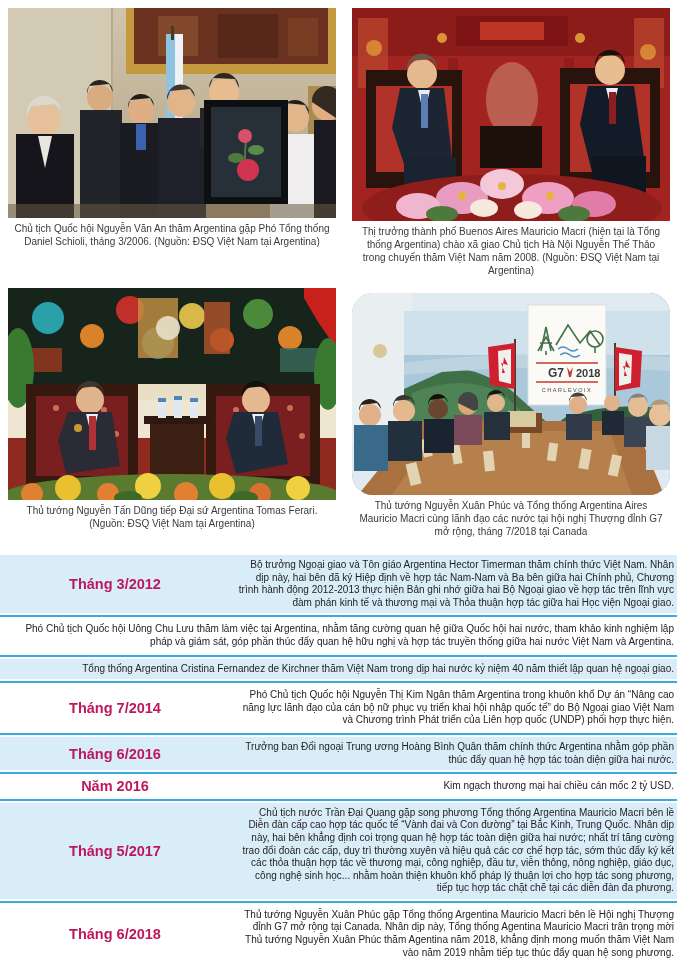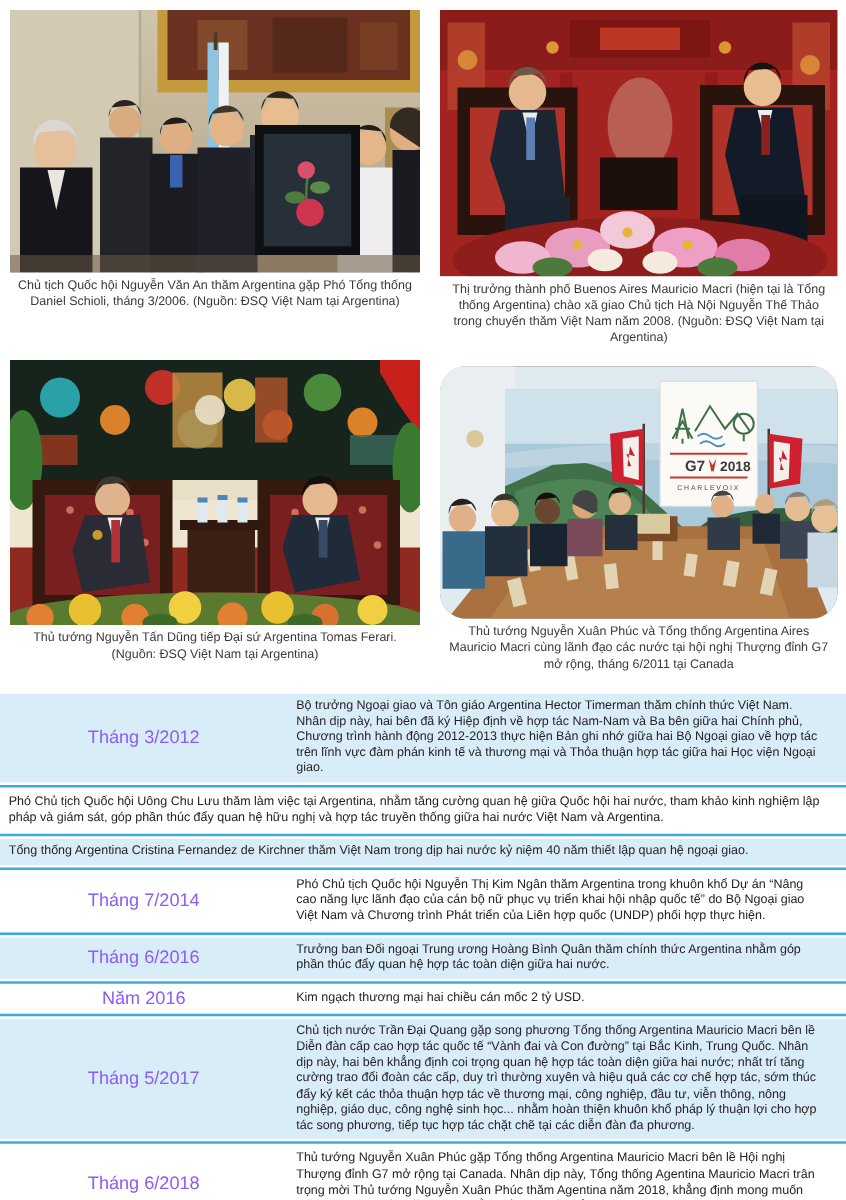--- a/index.html
+++ b/index.html
@@ -359,7 +359,7 @@
           </g>
         </svg>
       </div>
-      <div class="caption">Thủ tướng Nguyễn Xuân Phúc và Tổng thống Argentina Aires Mauricio Macri cùng lãnh đạo các nước tại hội nghị Thượng đỉnh G7 mở rộng, tháng 6/2011 tại Canada</div>
+      <div class="caption">Thủ tướng Nguyễn Xuân Phúc và Tổng thống Argentina Aires Mauricio Macri cùng lãnh đạo các nước tại hội nghị Thượng đỉnh G7 mở rộng, tháng 7/2018 tại Canada</div>
     </div>
   </div>
 

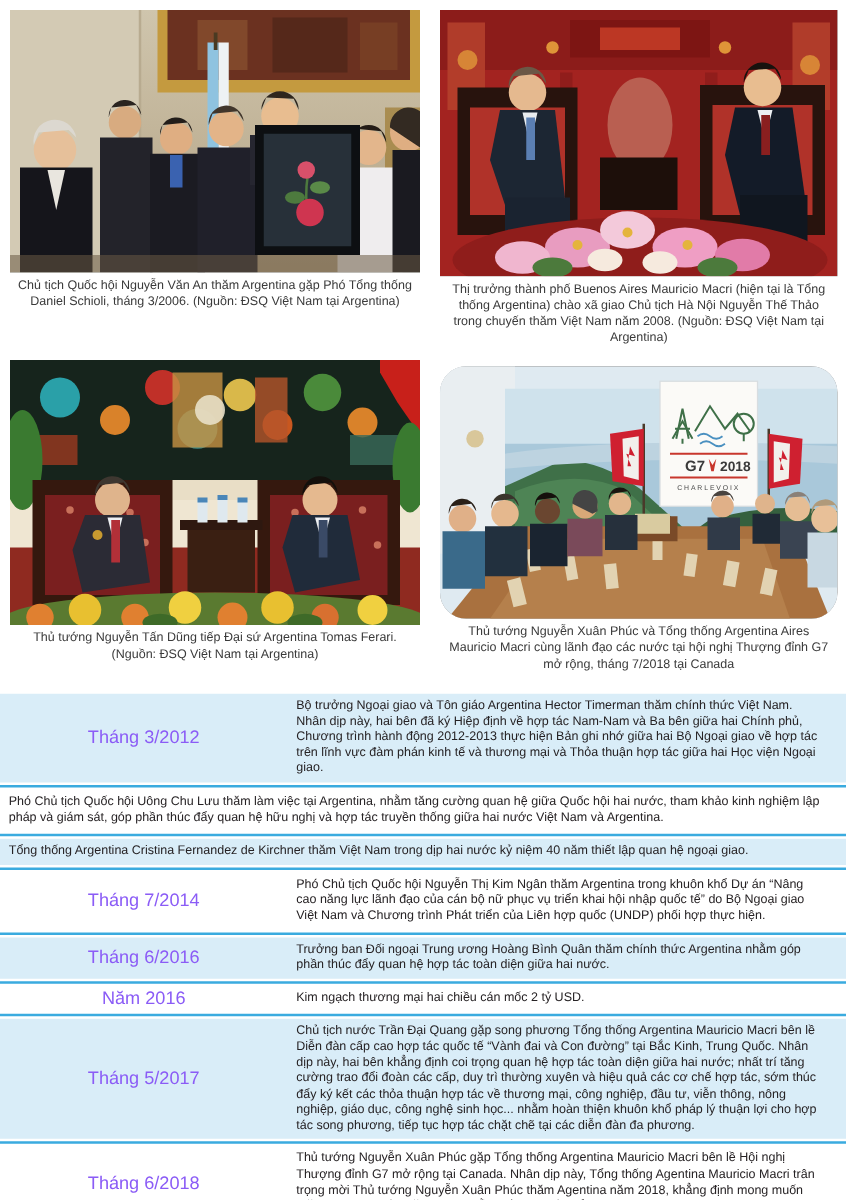--- a/index.html
+++ b/index.html
@@ -21,7 +21,7 @@
   .t-row.alt { background:#d9edf8; }
   .t-date { width:230px; flex:0 0 230px; display:flex; align-items:center; justify-content:center;
             color:#8b5cf6; font-weight:normal; font-size:14.5px; }
-  .t-text { flex:1; padding:4px 17px 4px 7px; font-size:10px; line-height:12.6px; color:#262224; }
+  .t-text { flex:1; padding:4px 3px 4px 7px; font-size:10px; line-height:12.6px; color:#262224;text-align:right; }
   .t-sep { height:2px; background:#3aabdf; margin:2px 0; }
 </style>
 </head>

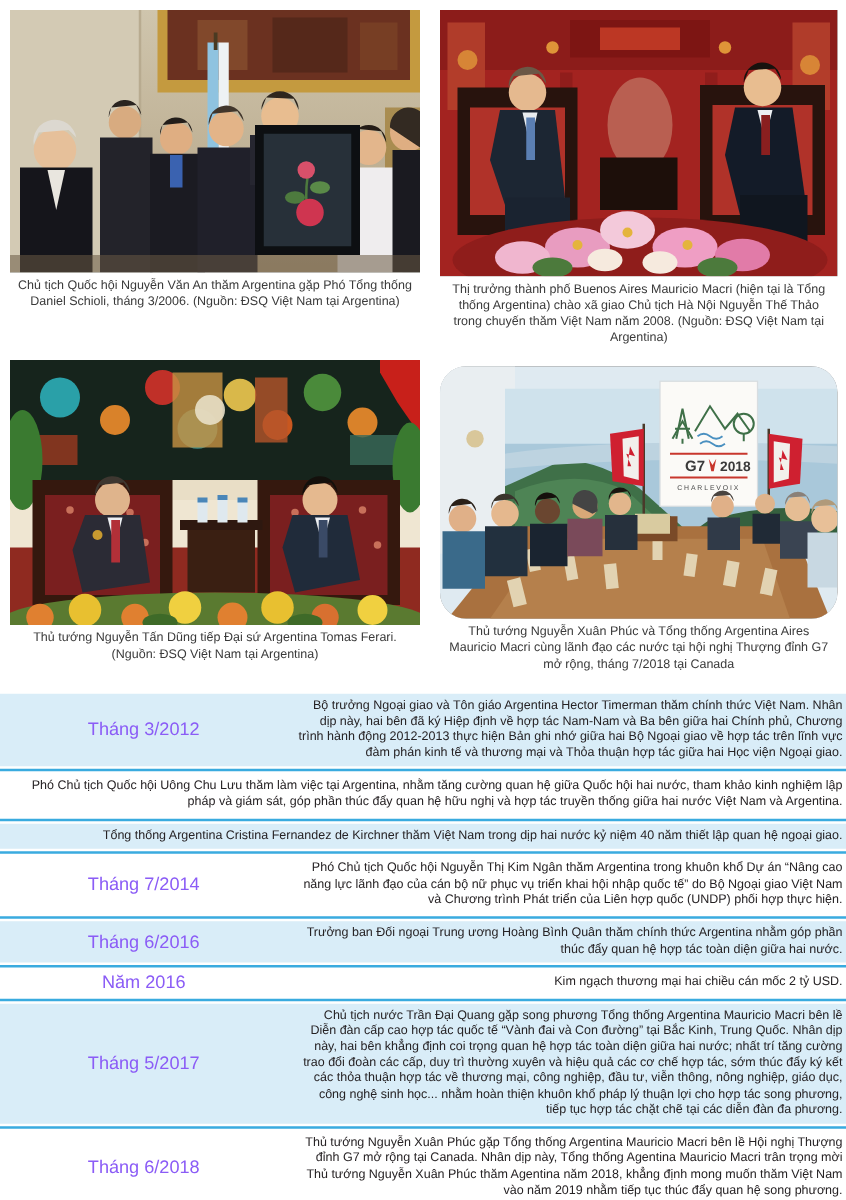--- a/index.html
+++ b/index.html
@@ -20,7 +20,7 @@
   .t-row { display:flex; width:100%; }
   .t-row.alt { background:#d9edf8; }
   .t-date { width:230px; flex:0 0 230px; display:flex; align-items:center; justify-content:center;
-            color:#8b5cf6; font-weight:normal; font-size:14.5px; }
+            color:#be185d; font-weight:bold; font-size:14.5px; }
   .t-text { flex:1; padding:4px 3px 4px 7px; font-size:10px; line-height:12.6px; color:#262224;text-align:right; }
   .t-sep { height:2px; background:#3aabdf; margin:2px 0; }
 </style>

